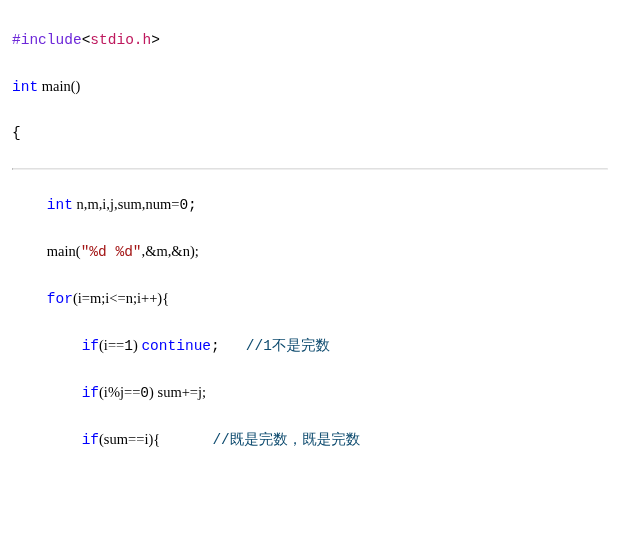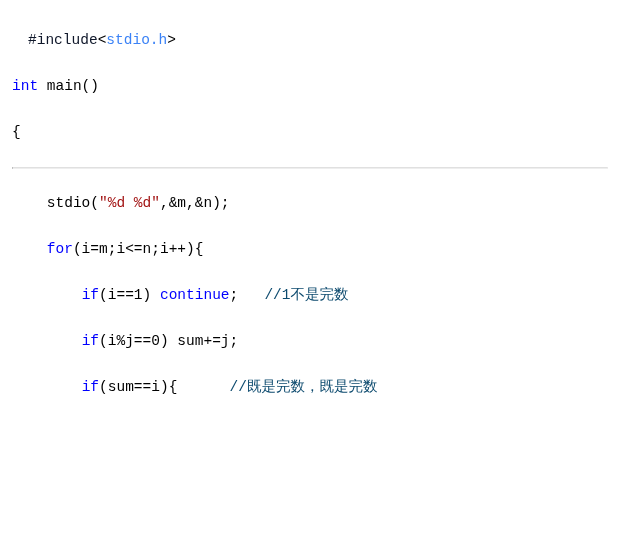--- a/index.html
+++ b/index.html
@@ -17,7 +17,7 @@
     color: #000000;
   }
   .ln { display: block; }
-  .preproc { color: #0f172a; margin-left: 16px; }
+  .preproc { color: #6d28d9; }
   .include-name { color: #3b82f6; }
   .keyword { color: #0000ff; }
   .string { color: #a31515; }

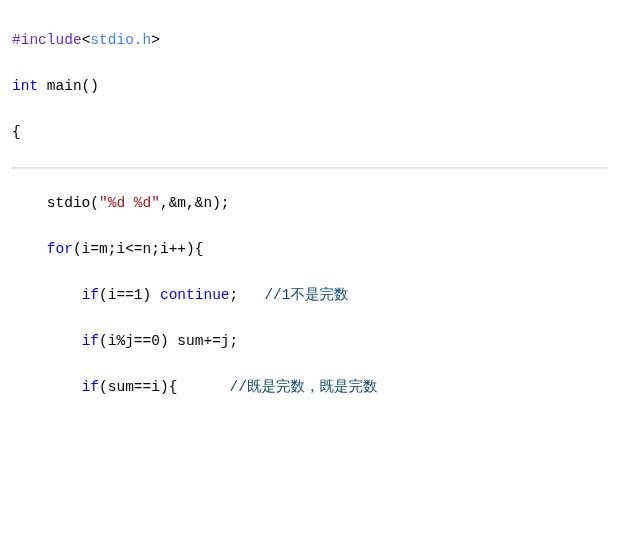--- a/index.html
+++ b/index.html
@@ -18,7 +18,7 @@
   }
   .ln { display: block; }
   .preproc { color: #6d28d9; }
-  .include-name { color: #3b82f6; }
+  .include-name { color: #be185d; }
   .keyword { color: #0000ff; }
   .string { color: #a31515; }
   .comment { color: #0c4a6e; }

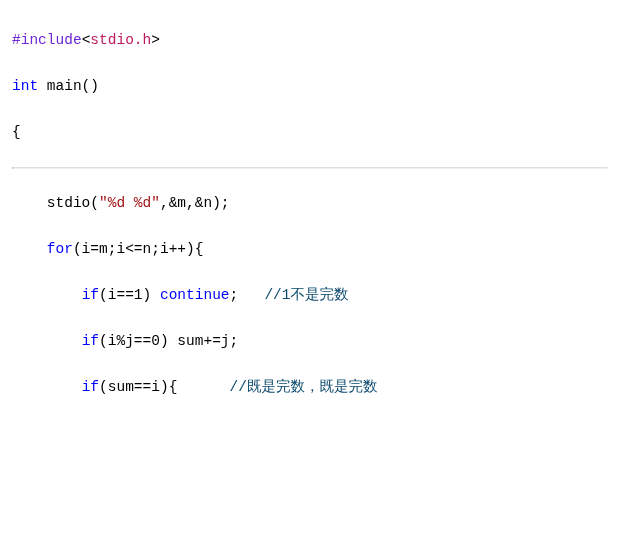--- a/index.html
+++ b/index.html
@@ -23,7 +23,7 @@
   .string { color: #a31515; }
   .comment { color: #0c4a6e; }
   .number { color: #000000; }
-  .ident { color: #000000; }
+  .ident { color: #000000; font-family: Liberation Serif, serif; }
   .punct { color: #000000; }
   .sep {
     border-top: 1px solid #e0e0e0;

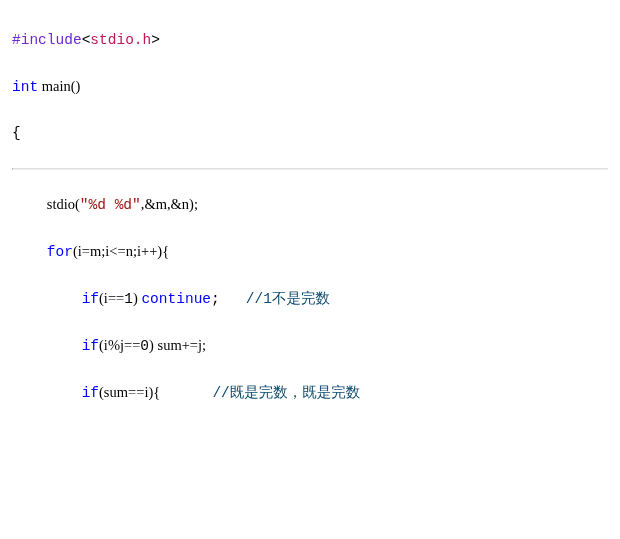--- a/index.html
+++ b/index.html
@@ -39,6 +39,7 @@
 <span class="ln"><span class="keyword">int</span><span class="ident"> main()</span></span>
 <span class="ln"><span class="punct">{</span></span>
 <hr class="sep">
+<span class="ln"><span>    </span><span class="keyword">int</span><span class="ident"> n,m,i,j,sum,num=</span><span class="number">0</span><span class="punct">;</span></span>
 <span class="ln"><span>    </span><span class="ident">stdio(</span><span class="string">"%d %d"</span><span class="ident">,&amp;m,&amp;n);</span></span>
 <span class="ln"><span>    </span><span class="keyword">for</span><span class="ident">(i=m;i&lt;=n;i++){</span></span>
 <span class="ln"><span>        </span><span class="keyword">if</span><span class="ident">(i==</span><span class="number">1</span><span class="ident">) </span><span class="keyword">continue</span><span class="punct">;</span><span>   </span><span class="comment">//1不是完数</span></span>

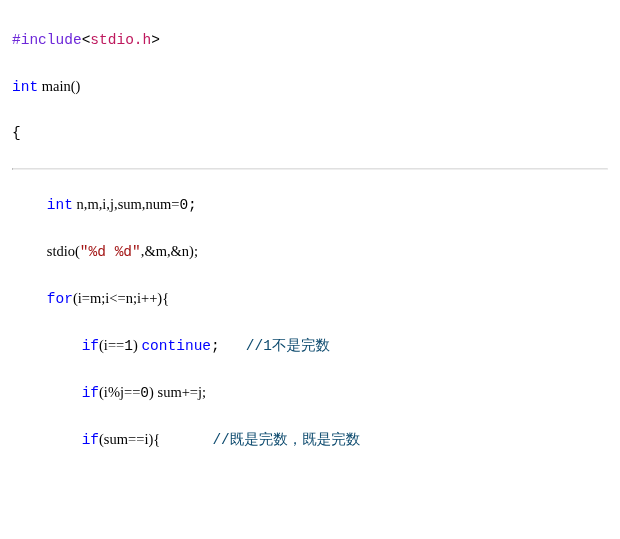--- a/index.html
+++ b/index.html
@@ -40,7 +40,7 @@
 <span class="ln"><span class="punct">{</span></span>
 <hr class="sep">
 <span class="ln"><span>    </span><span class="keyword">int</span><span class="ident"> n,m,i,j,sum,num=</span><span class="number">0</span><span class="punct">;</span></span>
-<span class="ln"><span>    </span><span class="ident">stdio(</span><span class="string">"%d %d"</span><span class="ident">,&amp;m,&amp;n);</span></span>
+<span class="ln"><span>    </span><span class="ident">main(</span><span class="string">"%d %d"</span><span class="ident">,&amp;m,&amp;n);</span></span>
 <span class="ln"><span>    </span><span class="keyword">for</span><span class="ident">(i=m;i&lt;=n;i++){</span></span>
 <span class="ln"><span>        </span><span class="keyword">if</span><span class="ident">(i==</span><span class="number">1</span><span class="ident">) </span><span class="keyword">continue</span><span class="punct">;</span><span>   </span><span class="comment">//1不是完数</span></span>
 <span class="ln"><span>        </span><span class="keyword">if</span><span class="ident">(i%j==</span><span class="number">0</span><span class="ident">) sum+=j;</span></span>

